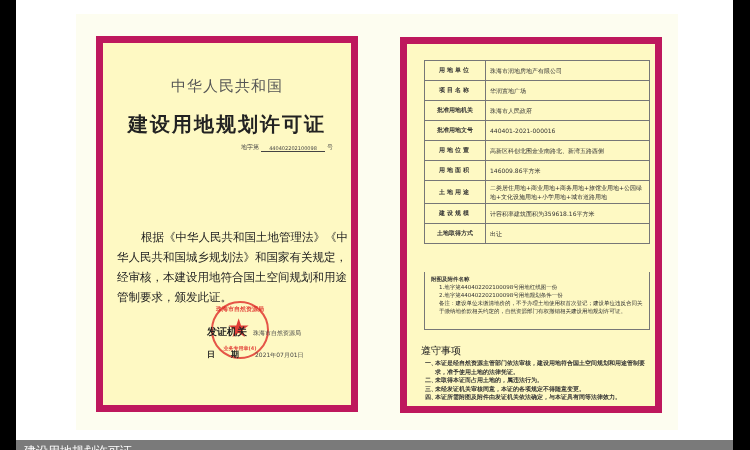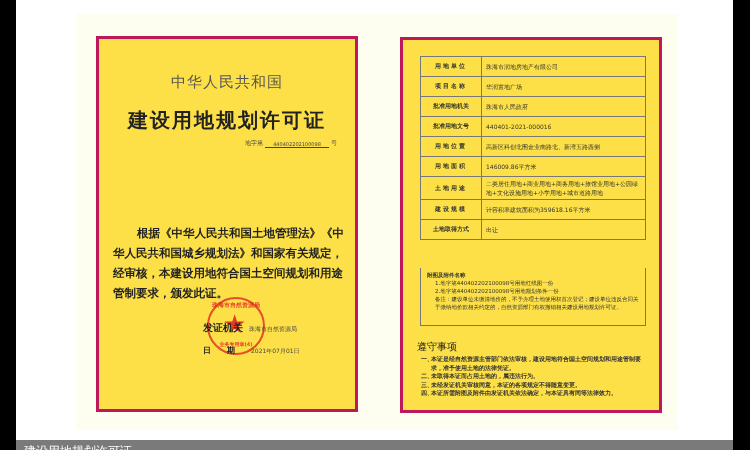--- a/index.html
+++ b/index.html
@@ -9,7 +9,7 @@
   .viewer { position: absolute; left: 16px; top: 0; width: 717px; height: 450px; background: #ffffff; }
   .doc { position: absolute; left: 60px; top: 14px; width: 602px; height: 416px; background: #fdfdf0; }
 
-  .panel { position: absolute; border: 3px solid #be185d; background: #fde047; }
+  .panel { position: absolute; border: 7px solid #be185d; background: #fef9c3; }
   .panel.left { left: 20px; top: 22px; width: 262px; height: 376px; }
   .panel.right { left: 324px; top: 23px; width: 262px; height: 376px; }
 

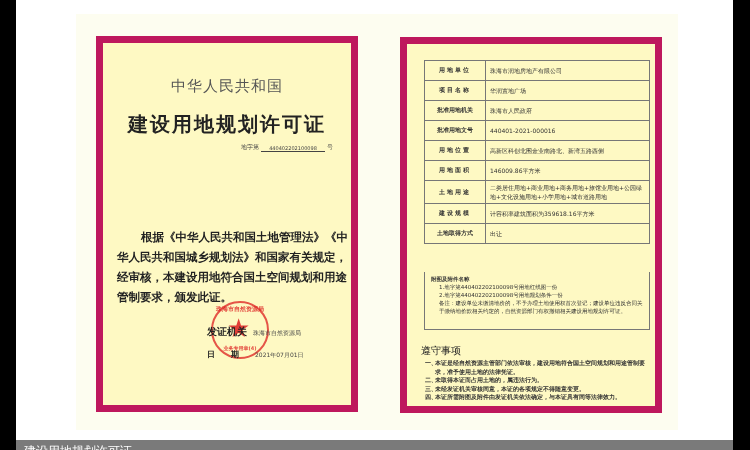--- a/index.html
+++ b/index.html
@@ -18,7 +18,7 @@
   .cert-title { position: absolute; top: 68px; width: 100%; text-align: center; font-family: "DejaVu Sans", sans-serif; font-weight: bold; font-size: 20px; color: #222; letter-spacing: 2px; }
   .cert-no { position: absolute; top: 100px; right: 18px; font-size: 6px; color: #444; display: flex; align-items: flex-end; }
   .cert-no .num { display: inline-block; border-bottom: 1px solid #444; width: 64px; text-align: center; margin: 0 2px; font-size: 5px; }
-  .body-text { position: absolute; top: 184px; left: 14px; width: 236px; font-size: 11.5px; line-height: 20px; color: #222; font-weight: bold; text-indent: 24px; }
+  .body-text { position: absolute; top: 184px; left: 14px; width: 236px; font-size: 11.5px; line-height: 20px; color: #222; font-weight: normal; text-indent: 24px; }
   .issuer { position: absolute; top: 282px; left: 104px; font-size: 10px; font-weight: bold; color: #222; }
   .issuer .val { font-size: 6px; font-weight: normal; margin-left: 6px; color: #444; }
   .date { position: absolute; top: 306px; left: 104px; font-size: 8px; font-weight: bold; color: #222; }

